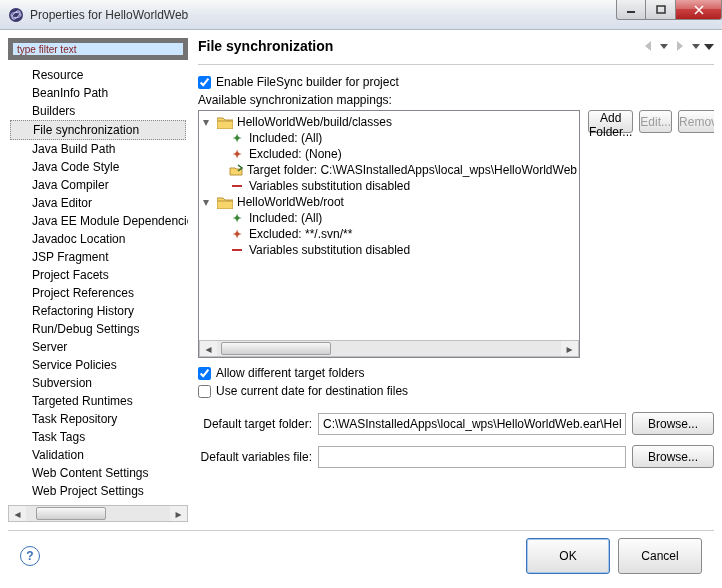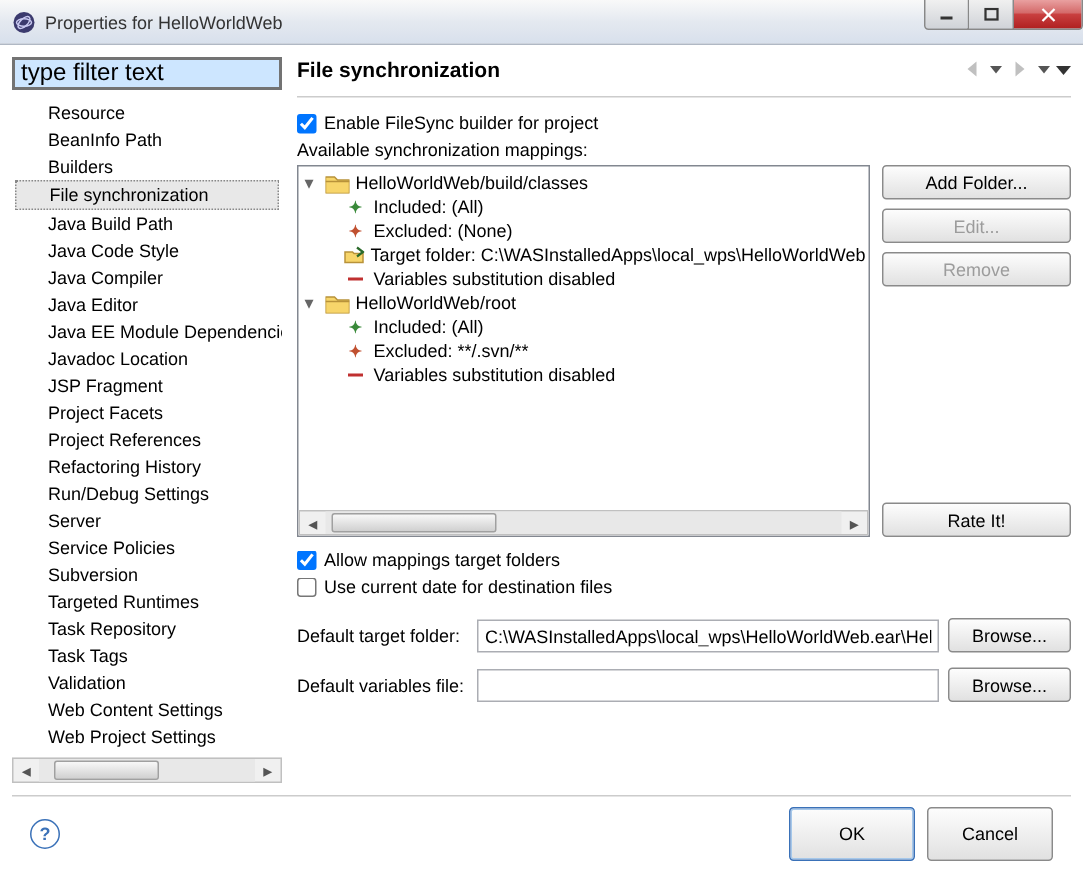--- a/index.html
+++ b/index.html
@@ -20,7 +20,7 @@
 
 
 .sidebar { width: 180px; display: flex; flex-direction: column; }
-.filter-input { border: 2px solid #737373; background: #cde6ff; color: #000000; height: 22px; padding: 2px 4px; font-size: 16px; }
+.filter-input { border: 5px solid #737373; background: #cde6ff; color: #7f1d1d; height: 22px; padding: 2px 4px; font-size: 10px; }
 .tree-wrap { flex: 1; overflow-y: hidden; overflow-x: hidden; margin-top: 6px; }
 .tree { list-style: none; }
 .tree li { padding: 2px 0 2px 24px; white-space: nowrap; cursor: default; }

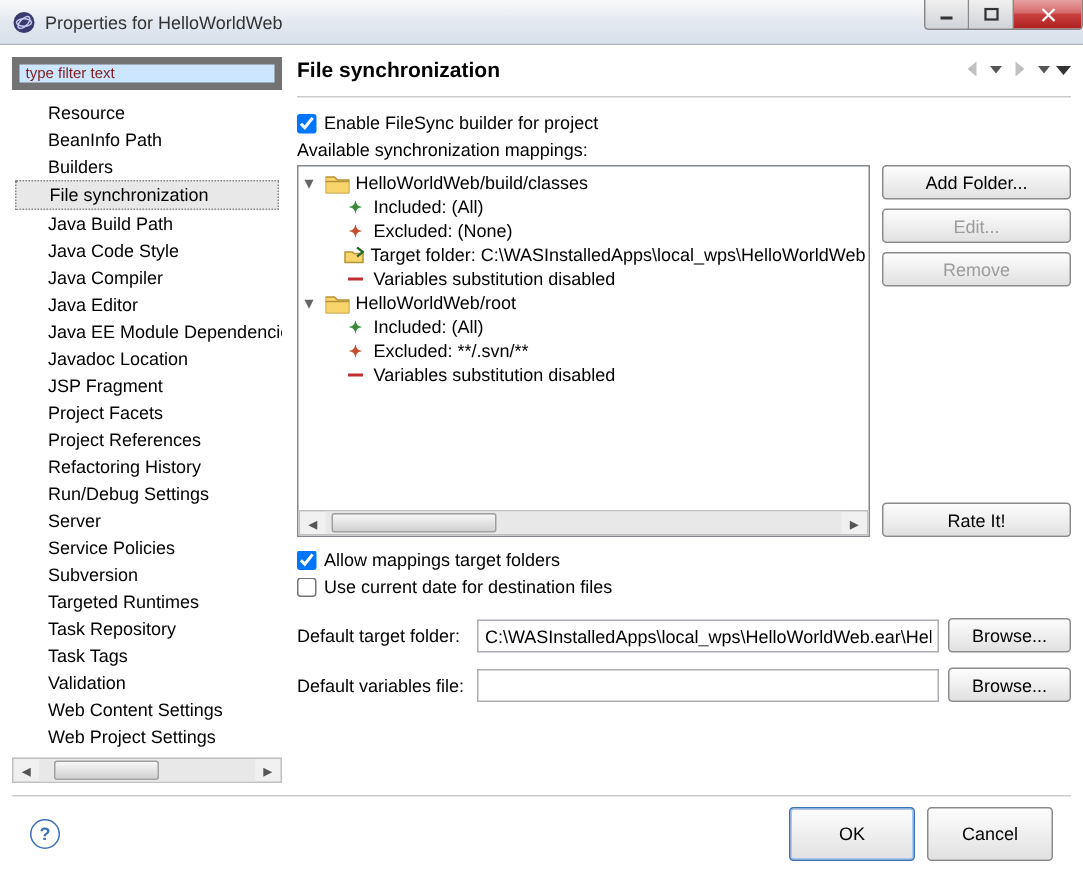--- a/index.html
+++ b/index.html
@@ -49,7 +49,7 @@
 .indent-1 { padding-left: 28px; }
 .folder-icon { width: 16px; height: 13px; display: inline-block; }
 .mini-icon { width: 16px; height: 14px; display: inline-flex; align-items: center; justify-content: center; font-size: 11px; }
-.btn-col { width: 126px; display: flex; flex-direction: column; gap: 6px; }
+.btn-col { width: 126px; display: flex; flex-direction: row; gap: 6px; }
 .btn { height: 23px; border: 1px solid #8a8a8a; border-radius: 3px; background: linear-gradient(#fdfdfd,#e1e1e1); font-size: 12px; cursor: pointer; }
 .btn:disabled { color: #9c9c9c; }
 .btn-col .spacer { flex: 1; }

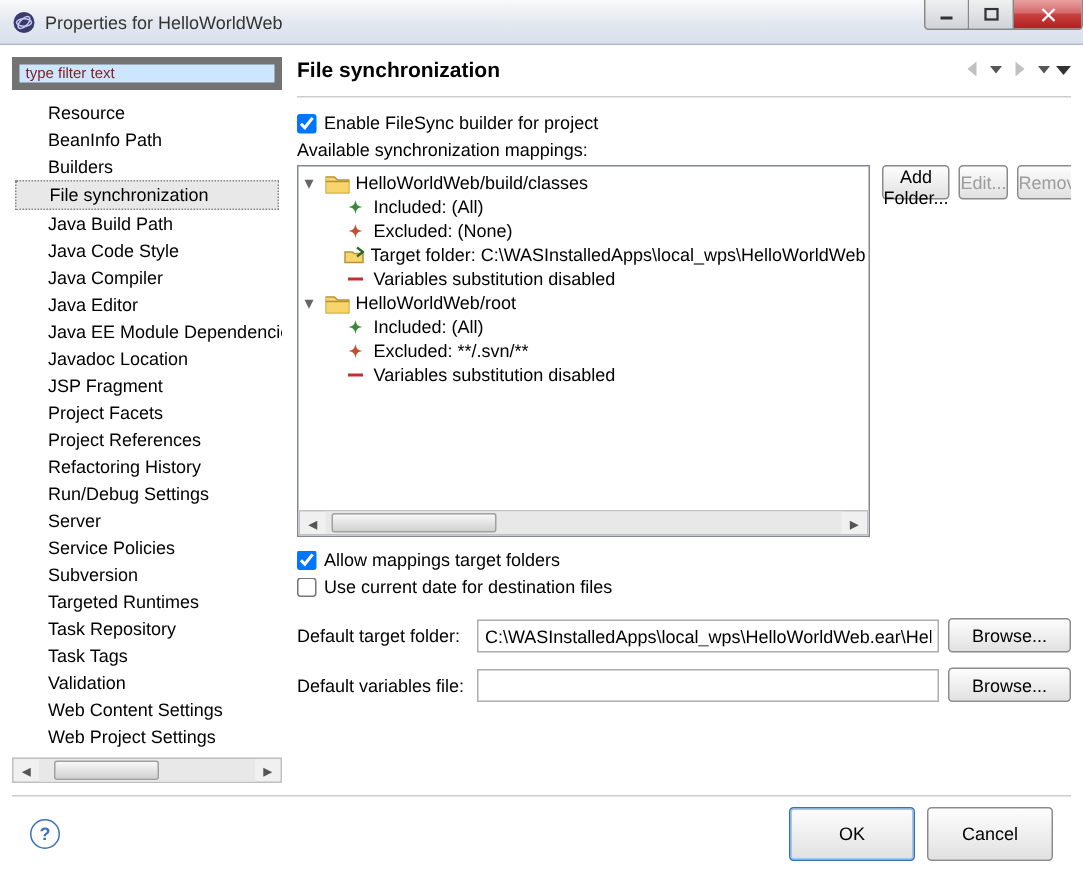--- a/index.html
+++ b/index.html
@@ -272,7 +272,7 @@
     <div class="bottom-opts">
       <div class="chk-row">
         <input type="checkbox" checked="" style="">
-        <span>Allow mappings target folders</span>
+        <span>Allow different target folders</span>
       </div>
       <div class="chk-row">
         <input type="checkbox" style="">

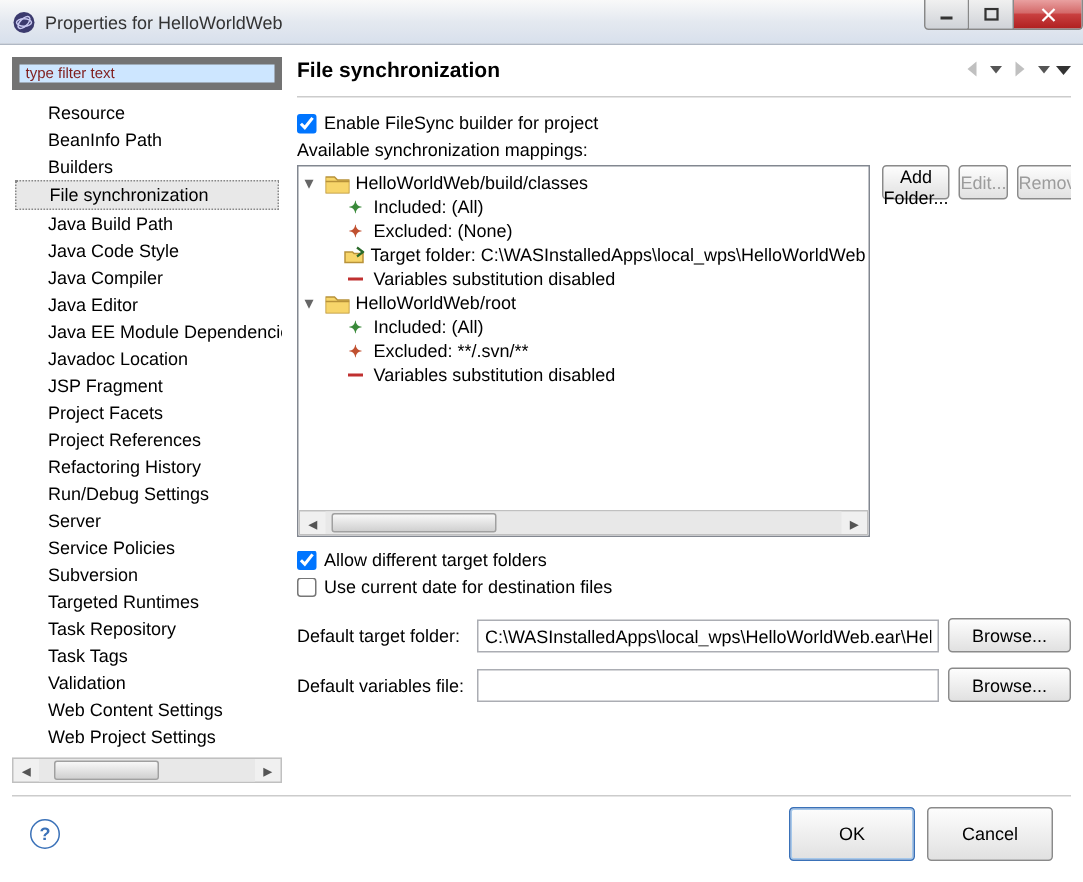--- a/index.html
+++ b/index.html
@@ -56,7 +56,7 @@
 
 .bottom-opts { margin-top: 8px; }
 .field-row { display: flex; align-items: center; gap: 6px; margin-top: 10px; }
-.field-row label { width: 114px; }
+.field-row label { width: 114px; text-align: right; }
 .field-row input[type=text] { flex: 1; height: 22px; border: 1px solid #abadb3; padding: 0 4px; font-size: 12px; }
 .field-row .btn { width: 82px; }
 

